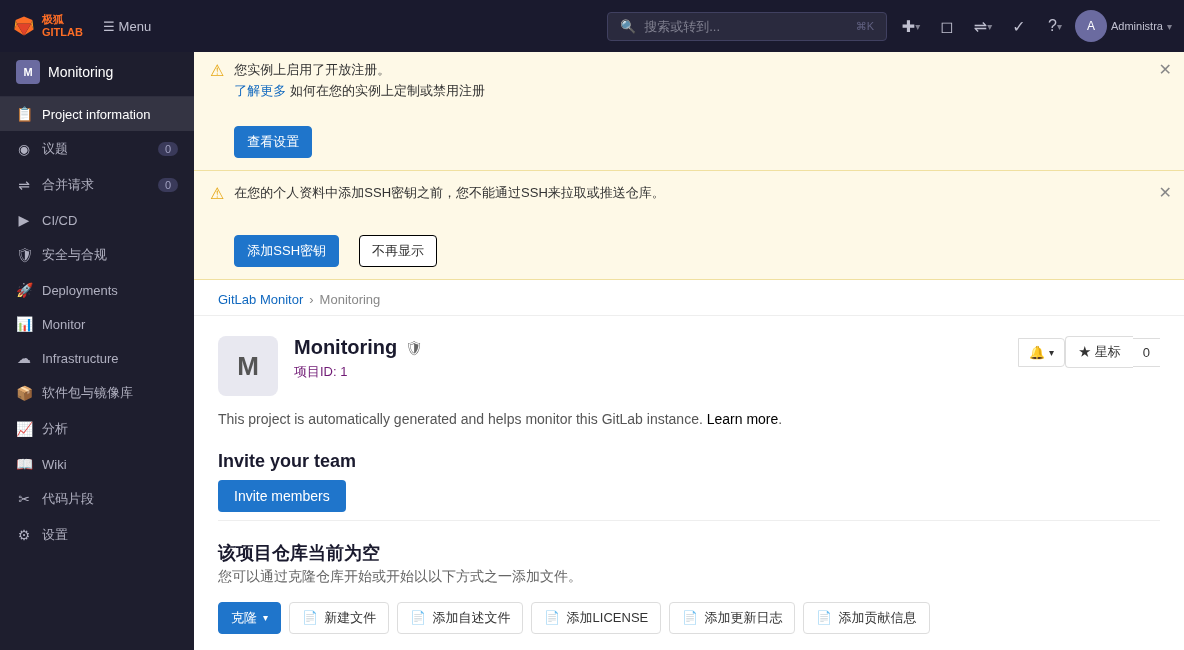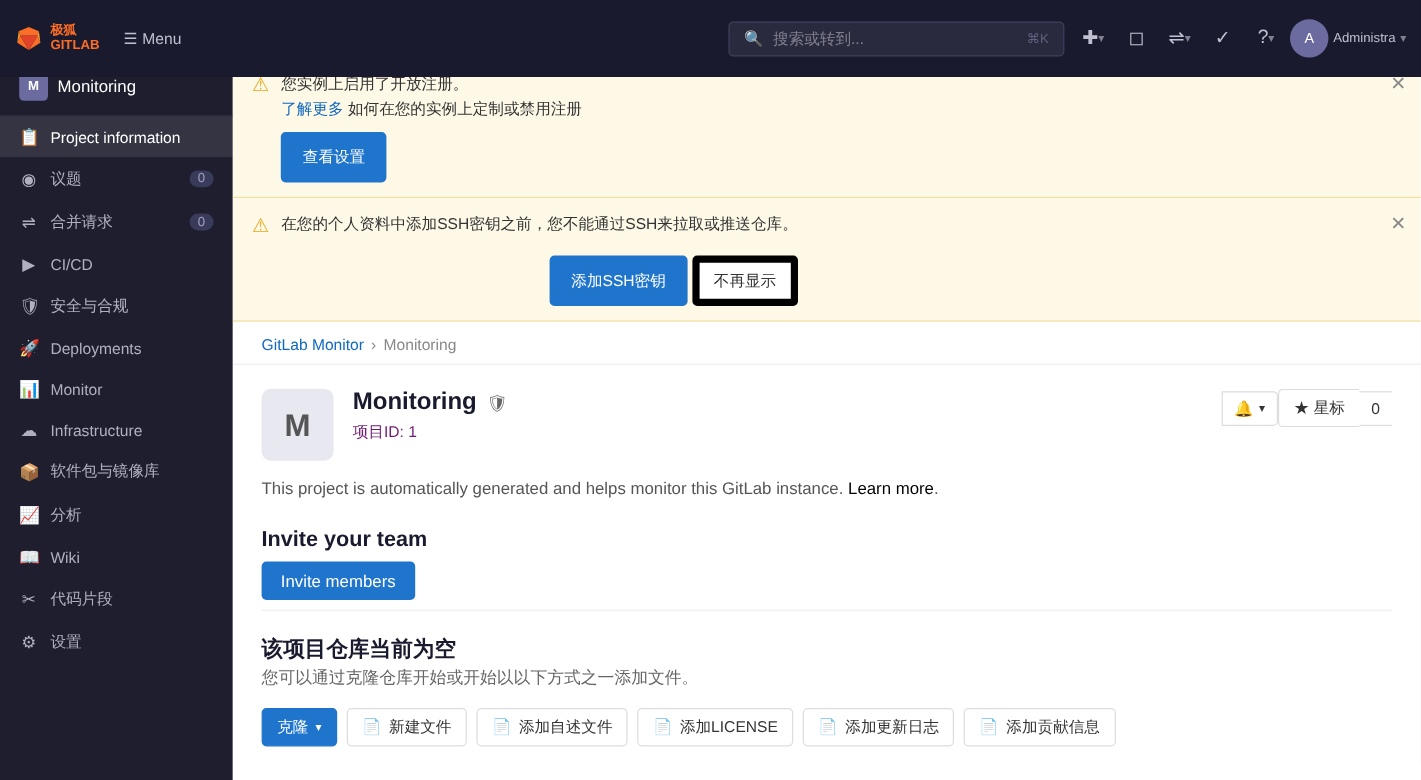--- a/index.html
+++ b/index.html
@@ -7,7 +7,7 @@
 
     
     .navbar {
-      height: 64px;
+      height: 52px;
       background: #1a1a2e;
       display: flex;
       align-items: center;

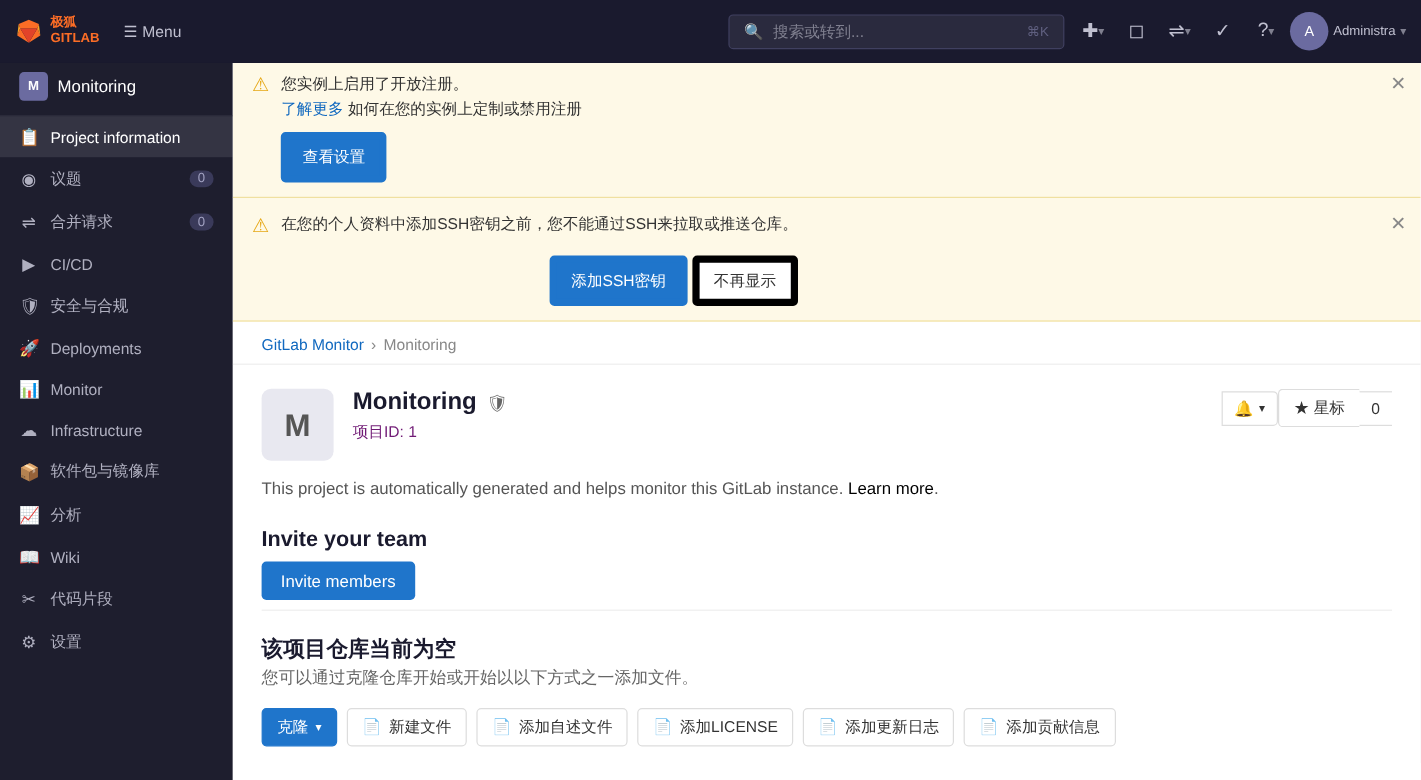--- a/index.html
+++ b/index.html
@@ -189,10 +189,10 @@
     .alert-link { color: #1068bf; text-decoration: none; }
     .alert-btn {
       display: inline-block;
-      margin-top: 8px;
+      margin-top: 24px;
       padding: 6px 12px;
       background: white;
-      border: 6px solid #000000;
+      border: 1px solid #000000;
       border-radius: 4px;
       font-size: 13px;
       cursor: pointer;

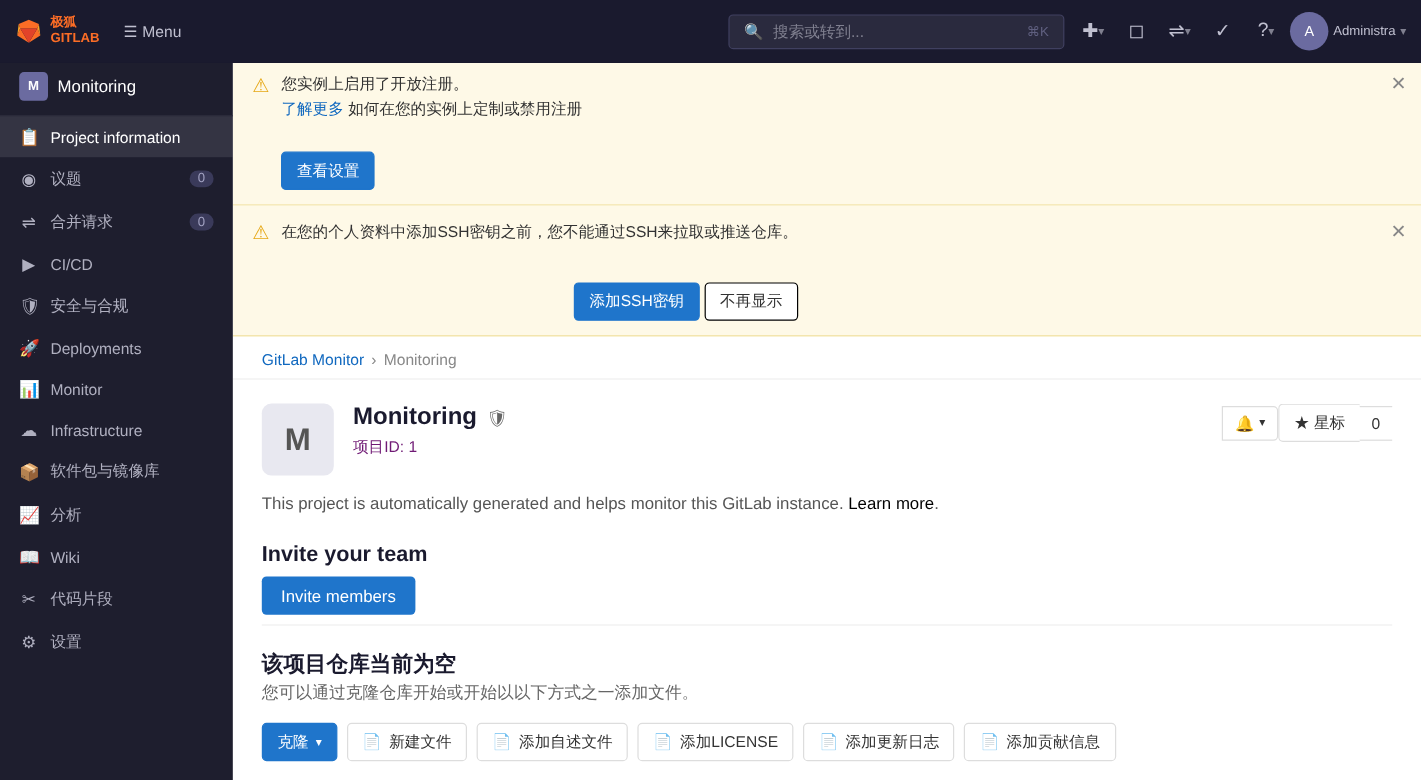--- a/index.html
+++ b/index.html
@@ -203,7 +203,7 @@
       border-color: #1f75cb;
       color: white;
     }
-    .alert-btn-row { display: flex; gap: 4px; margin-top: 8px; flex-wrap: wrap; justify-content: flex-end; }
+    .alert-btn-row { display: flex; gap: 20px; margin-top: 8px; flex-wrap: wrap; }
 
     
     .breadcrumb {

